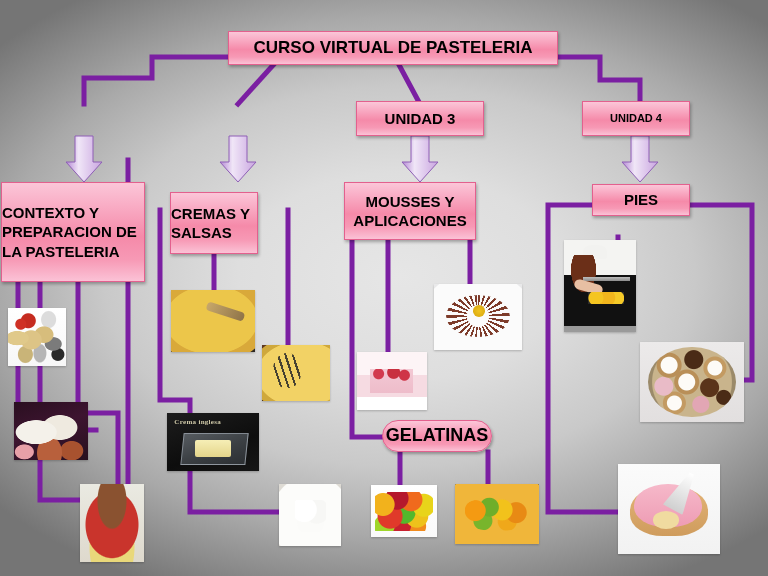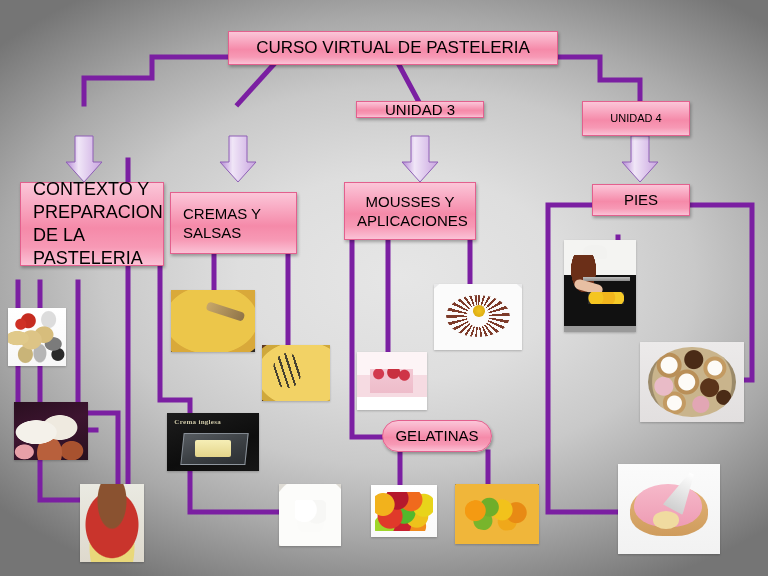--- a/index.html
+++ b/index.html
@@ -36,7 +36,7 @@
   }
   .node-center { justify-content: center; text-align: center; }
   .node-left { justify-content: flex-start; text-align: left; }
-  .node span { display: block; width: 100%; padding: 0 12px; box-sizing: border-box; }
+  .node span { display: block; width: 100%; padding: 0 0; box-sizing: border-box; font-weight: bold; }
 
   .photo {
     position: absolute;

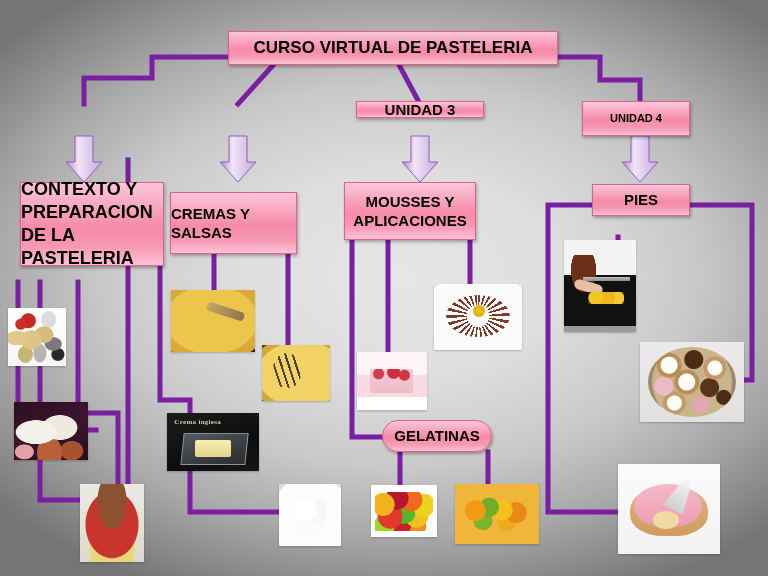--- a/index.html
+++ b/index.html
@@ -415,7 +415,7 @@
     <span>CURSO VIRTUAL DE PASTELERIA</span>
   </div>
 
-  <div class="node node-center" style="left:356px; top:101px; width:128px; height:17px; font-size:15px;">
+  <div class="node node-center" style="left:356px; top:101px; width:128px; height:35px; font-size:15px;">
     <span>UNIDAD 3</span>
   </div>
   <div class="node node-center" style="left:582px; top:101px; width:108px; height:35px; font-size:11px;">

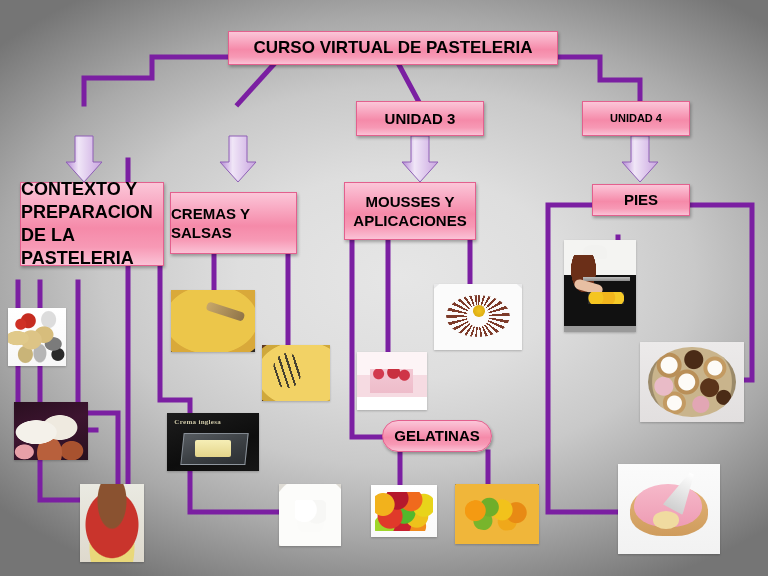--- a/index.html
+++ b/index.html
@@ -422,7 +422,7 @@
     <span>UNIDAD 4</span>
   </div>
 
-  <div class="node node-left" style="left:20px; top:182px; width:144px; height:84px; font-size:18px;">
+  <div class="node node-left" style="left:1px; top:182px; width:144px; height:100px; font-size:15px;">
     <span>CONTEXTO Y PREPARACION DE LA PASTELERIA</span>
   </div>
   <div class="node node-left" style="left:170px; top:192px; width:127px; height:62px; font-size:15px;justify-content:center;">

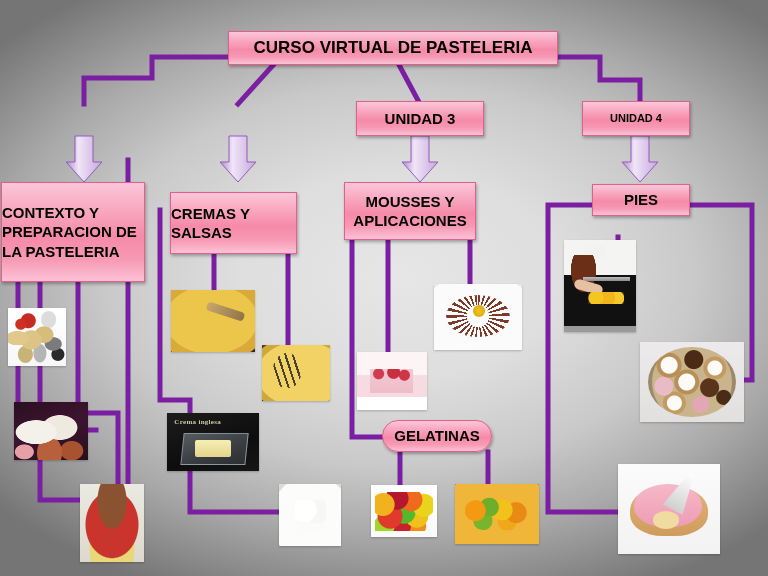--- a/index.html
+++ b/index.html
@@ -425,7 +425,7 @@
   <div class="node node-left" style="left:1px; top:182px; width:144px; height:100px; font-size:15px;">
     <span>CONTEXTO Y PREPARACION DE LA PASTELERIA</span>
   </div>
-  <div class="node node-left" style="left:170px; top:192px; width:127px; height:62px; font-size:15px;justify-content:center;">
+  <div class="node node-left" style="left:170px; top:192px; width:88px; height:62px; font-size:15px;justify-content:center;">
     <span>CREMAS Y SALSAS</span>
   </div>
   <div class="node node-center" style="left:344px; top:182px; width:132px; height:58px; font-size:15px;">

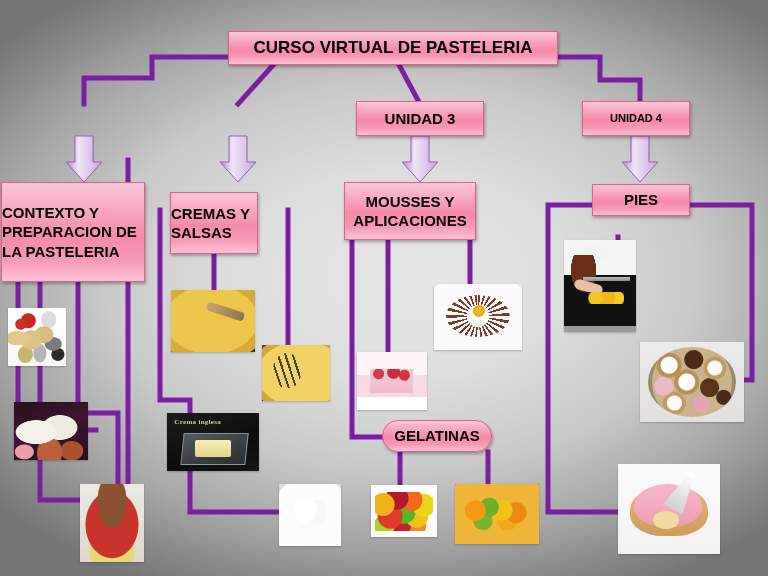--- a/index.html
+++ b/index.html
@@ -434,7 +434,7 @@
   <div class="node node-center" style="left:592px; top:184px; width:98px; height:32px; font-size:15px;">
     <span>PIES</span>
   </div>
-  <div class="node node-center" style="left:382px; top:420px; width:110px; height:32px; font-size:15px;border-radius:16px;">
+  <div class="node node-center" style="left:382px; top:420px; width:110px; height:32px; font-size:18px;border-radius:16px;">
     <span>GELATINAS</span>
   </div>
 

